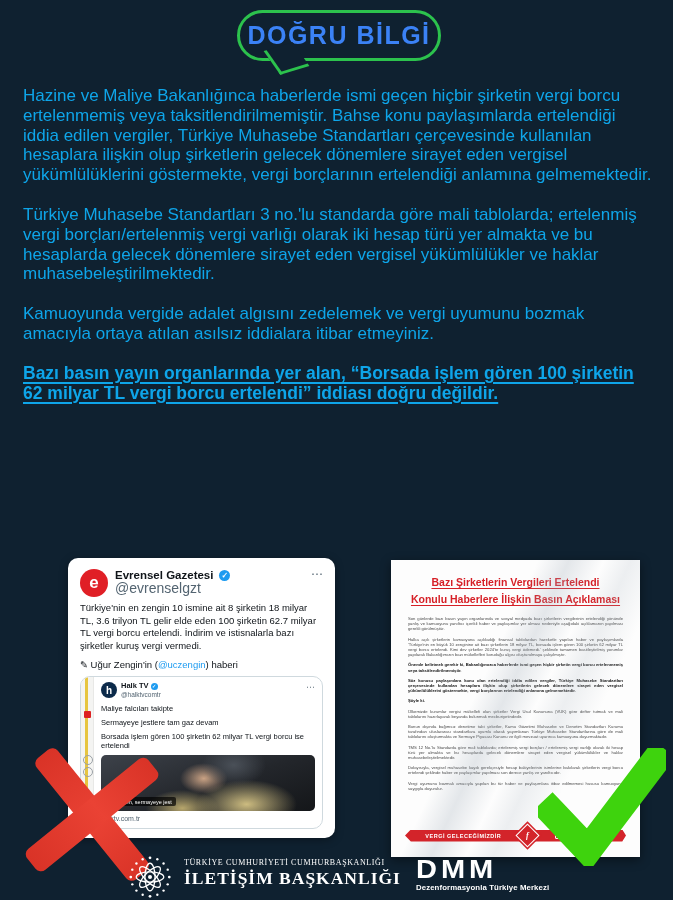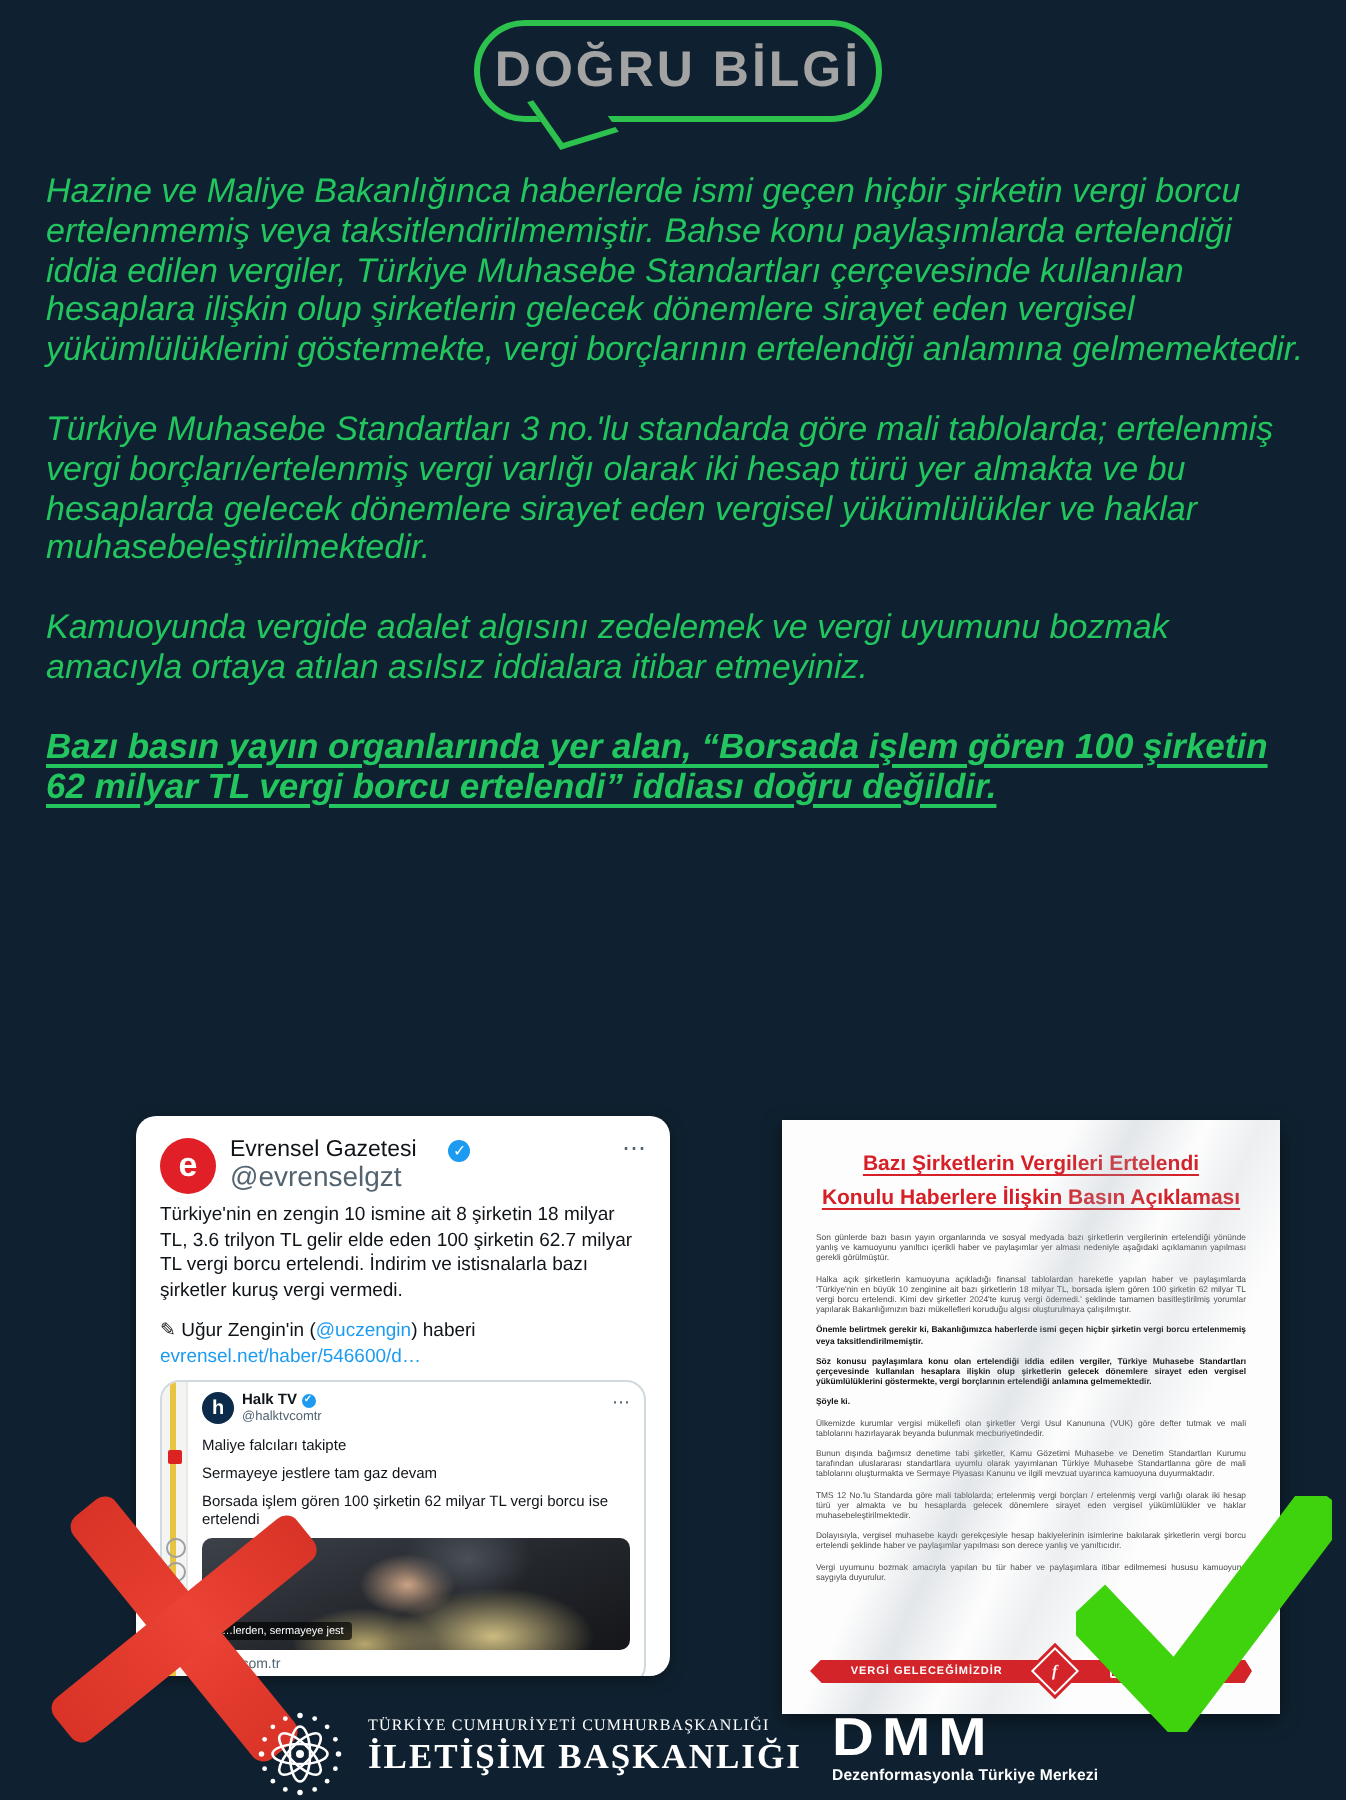--- a/index.html
+++ b/index.html
@@ -9,7 +9,7 @@
   
   .badge{position:absolute;left:237px;top:10px;width:198px;height:45px;
          border:3.5px solid #2cc24d;border-radius:26px;display:flex;align-items:center;justify-content:center;}
-  .badge-label{color:#a3a3a3;font-size:25px;font-weight:bold;letter-spacing:1.5px;}
+  .badge-label{color:#3b82f6;font-size:25px;font-weight:bold;letter-spacing:1.5px;}
   .badge-tail{position:absolute;left:32px;bottom:-15px;width:26px;height:26px;background:#0f2130;
               border-right:3.5px solid #2cc24d;border-bottom:3.5px solid #2cc24d;
               transform:rotate(55deg) skew(-18deg);}

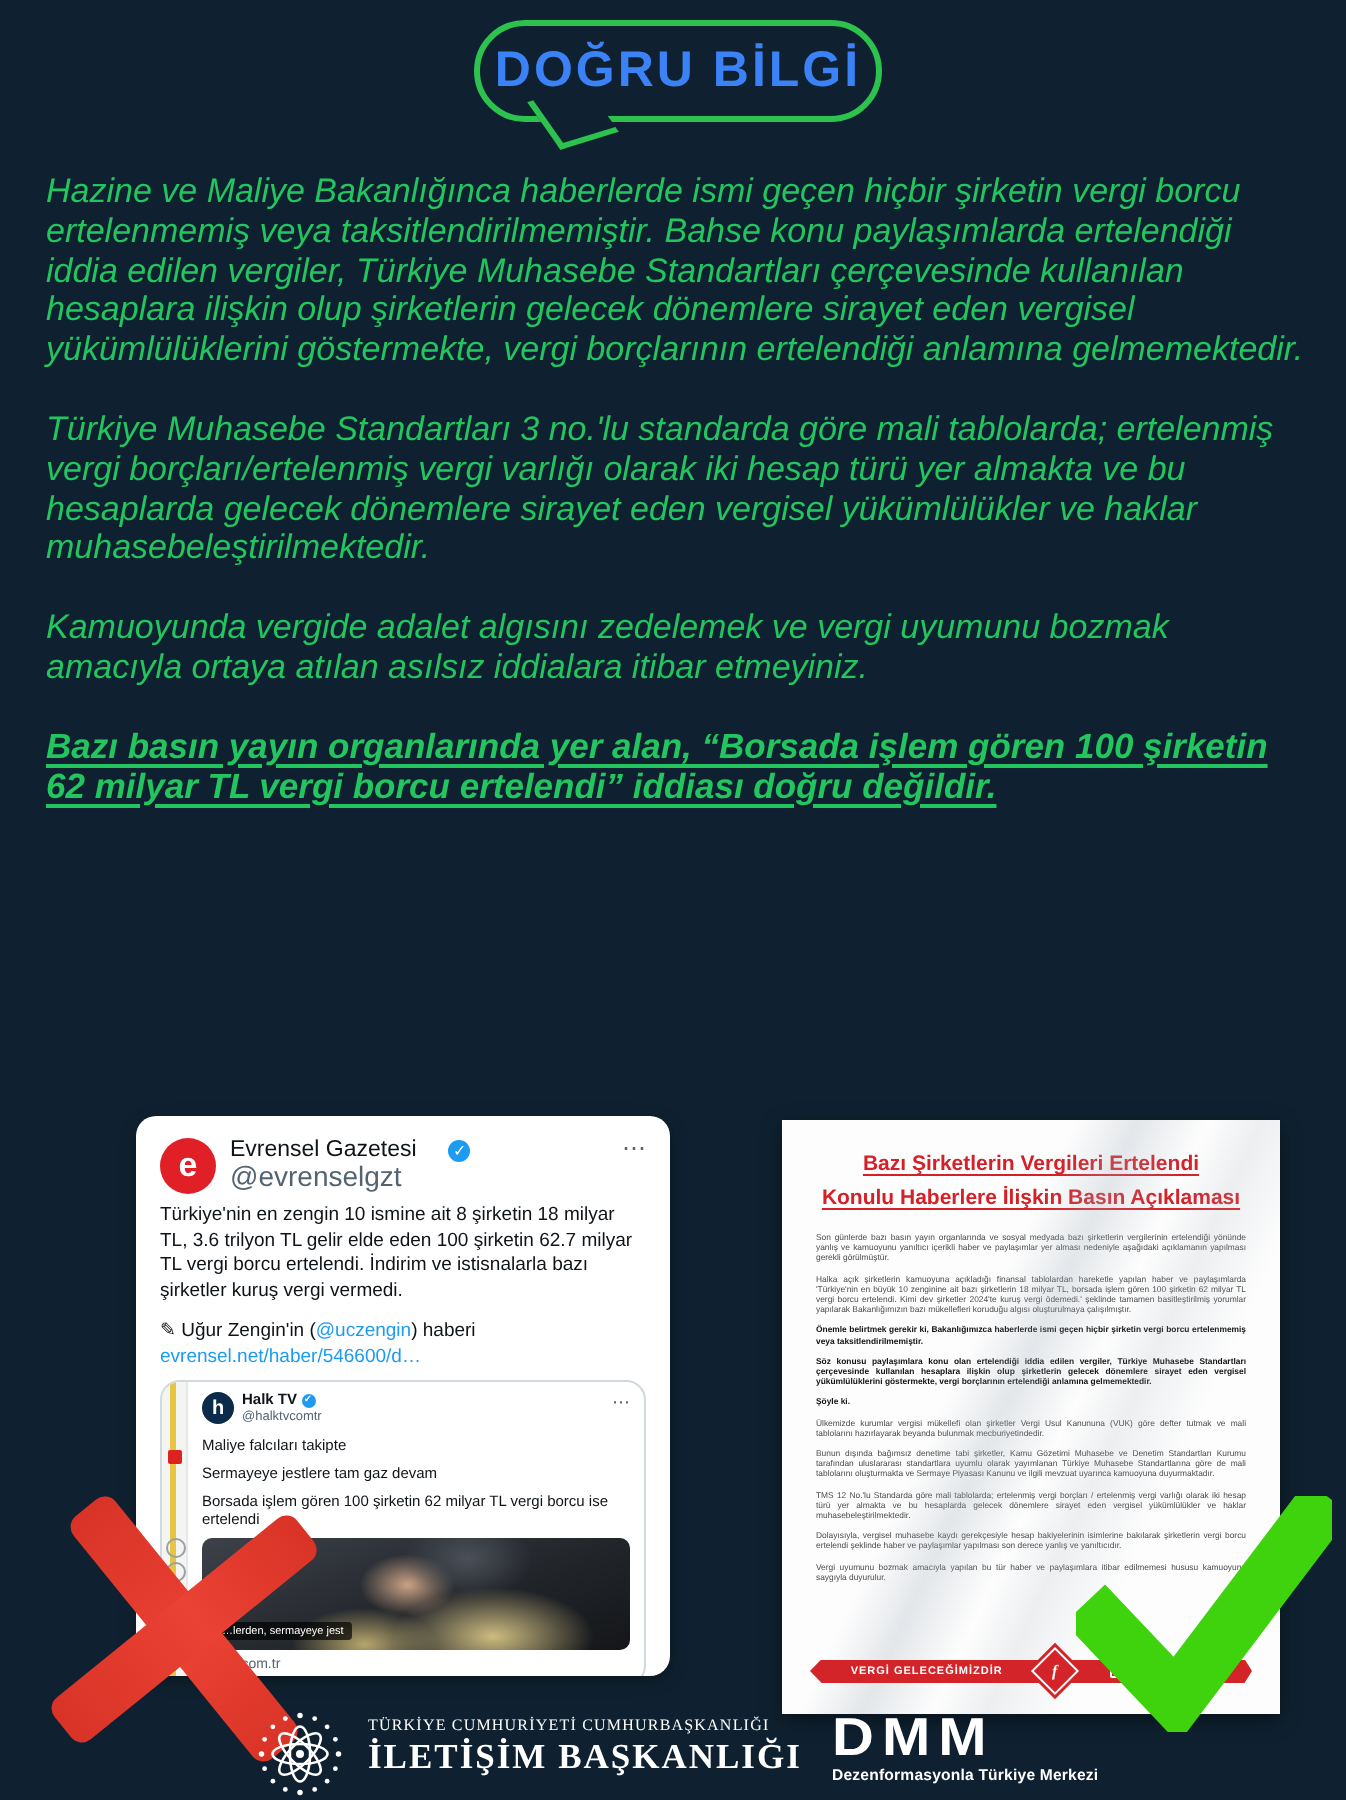--- a/index.html
+++ b/index.html
@@ -15,7 +15,7 @@
               transform:rotate(55deg) skew(-18deg);}
 
   
-  .copy{position:absolute;left:23px;top:86px;width:632px;color:#22c55e;font-size:17px;line-height:19.8px;font-style:italic;}
+  .copy{position:absolute;left:23px;top:86px;width:632px;color:#0ea5e9;font-size:17px;line-height:19.8px;}
   .copy p{margin:0 0 20px 0;}
   .claim{font-weight:bold;font-size:17.5px;text-decoration:underline;text-underline-offset:3px;
          text-decoration-thickness:2px;}

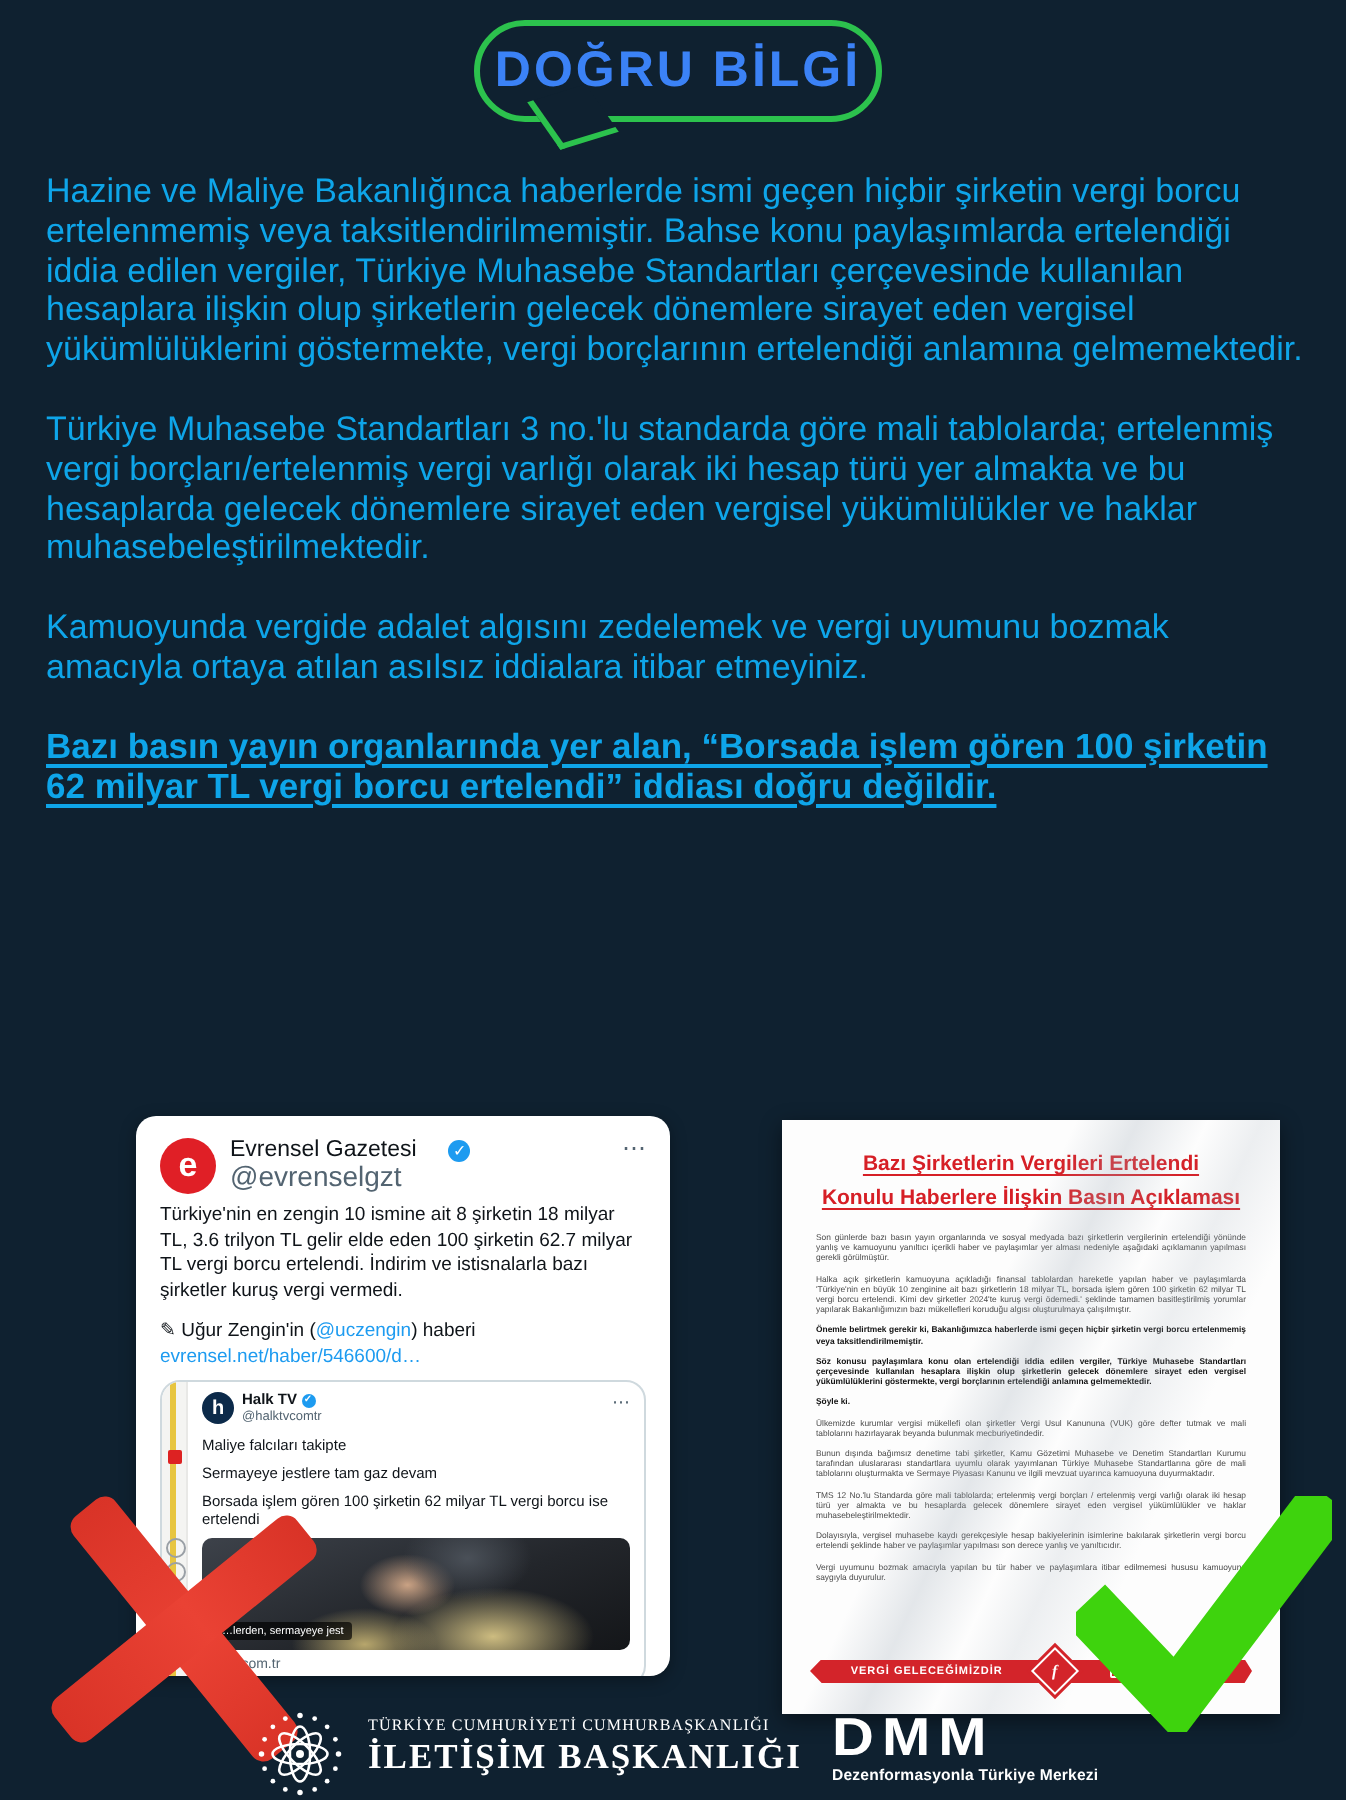--- a/index.html
+++ b/index.html
@@ -27,7 +27,7 @@
   .avatar{width:28px;height:28px;border-radius:50%;background:#e01f26;color:#fff;font-weight:bold;
           display:flex;align-items:center;justify-content:center;font-size:17px;flex:0 0 auto;}
   .t-id{margin-left:7px;flex:1;line-height:13px;}
-  .t-name{font-size:11.5px;font-weight:normal;display:flex;align-items:center;gap:16px;}
+  .t-name{font-size:11.5px;font-weight:bold;display:flex;align-items:center;gap:6px;}
   .vbadge{width:11px;height:11px;border-radius:50%;background:#1d9bf0;color:#fff;font-size:8px;
           display:inline-flex;align-items:center;justify-content:center;}
   .t-handle{font-size:14px;color:#536471;}

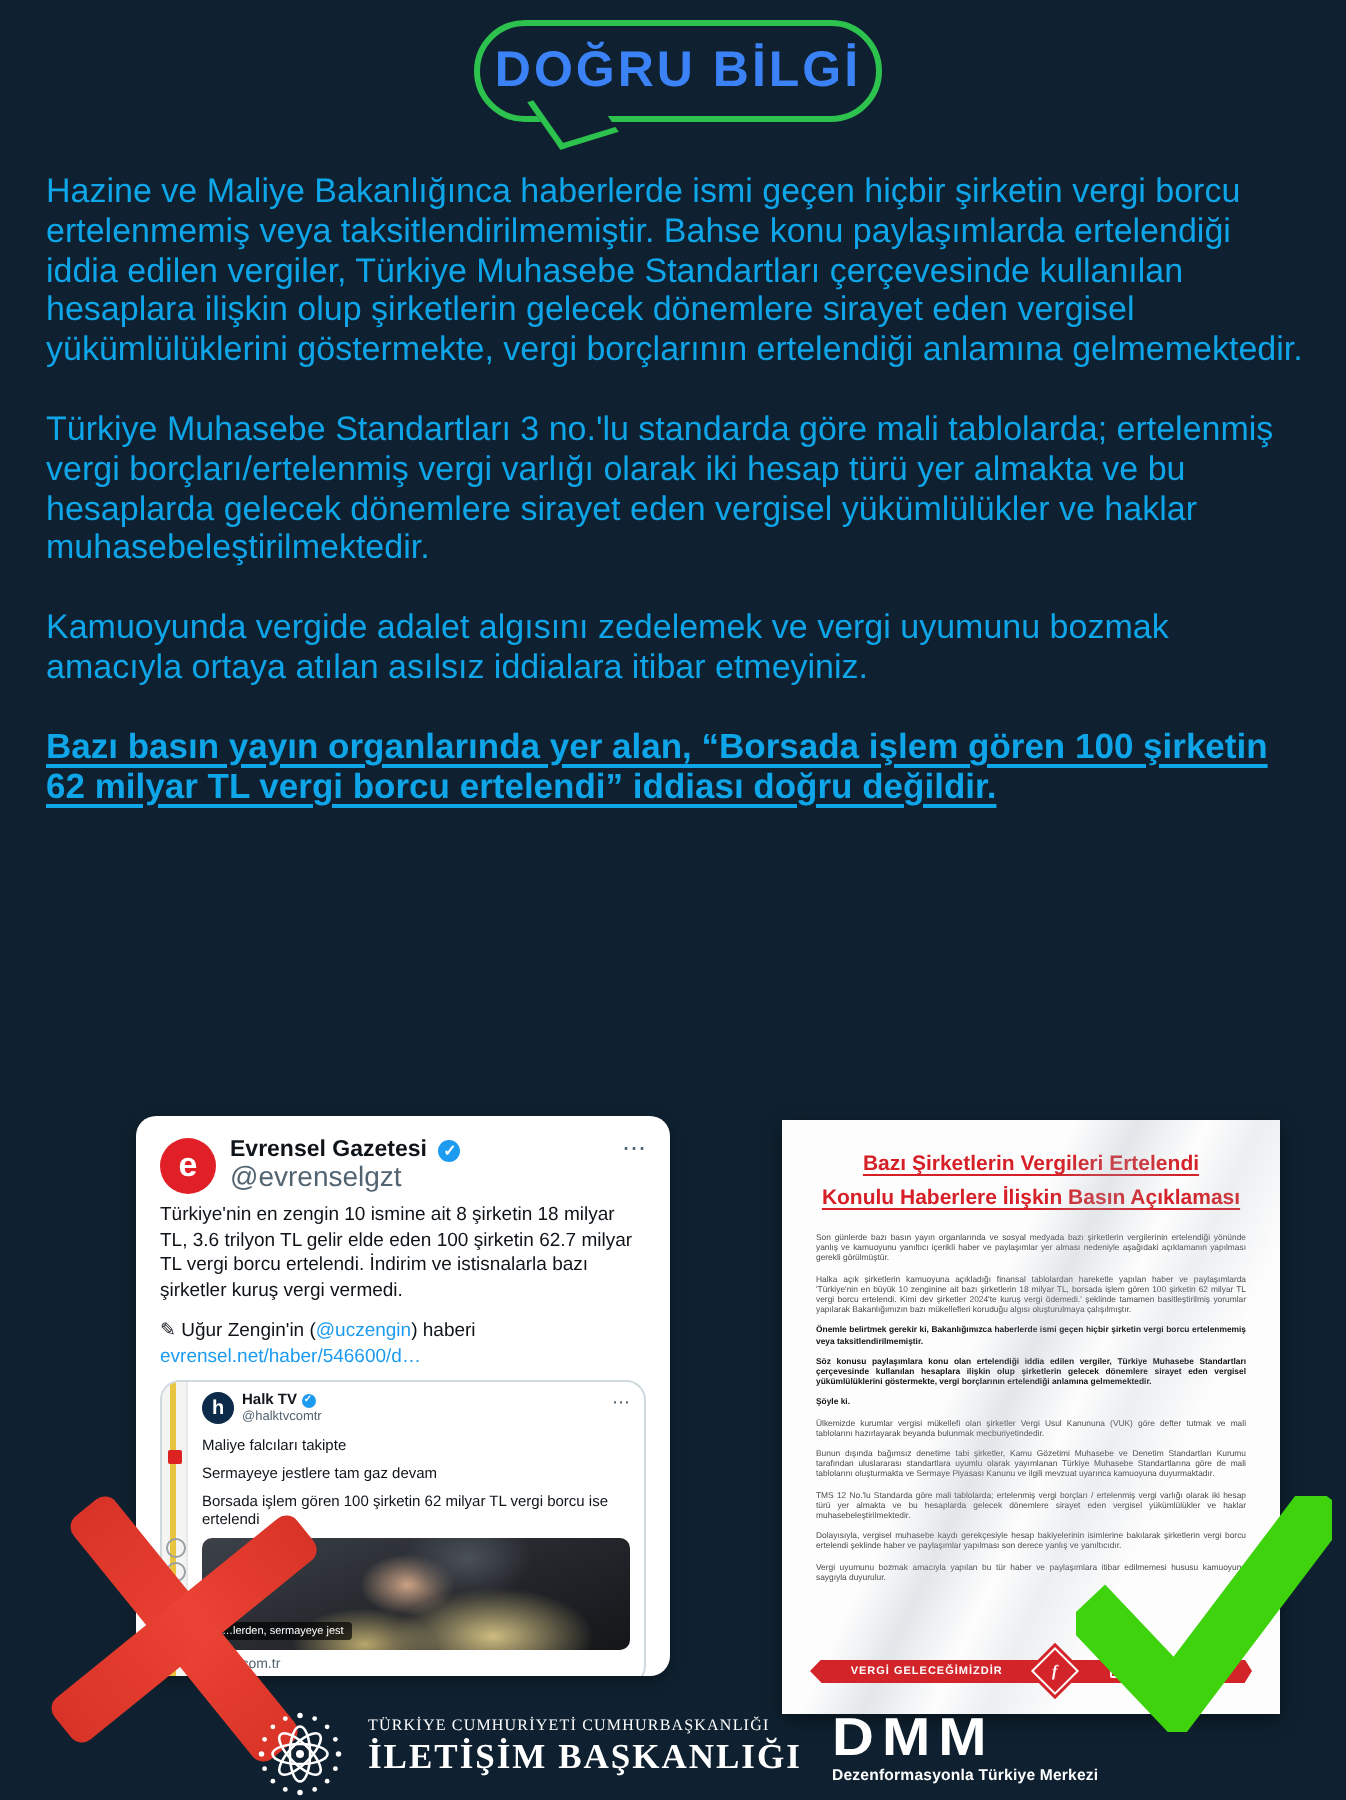--- a/index.html
+++ b/index.html
@@ -137,7 +137,6 @@
       <span>✎</span>
       <span>Uğur Zengin'in (</span><span class="link-blue">@uczengin</span><span>) haberi</span>
     </div>
-    <div class="t-url"><a class="t-link">evrensel.net/haber/546600/d…</a></div>
 
     <div class="shot">
       <div class="edge">

